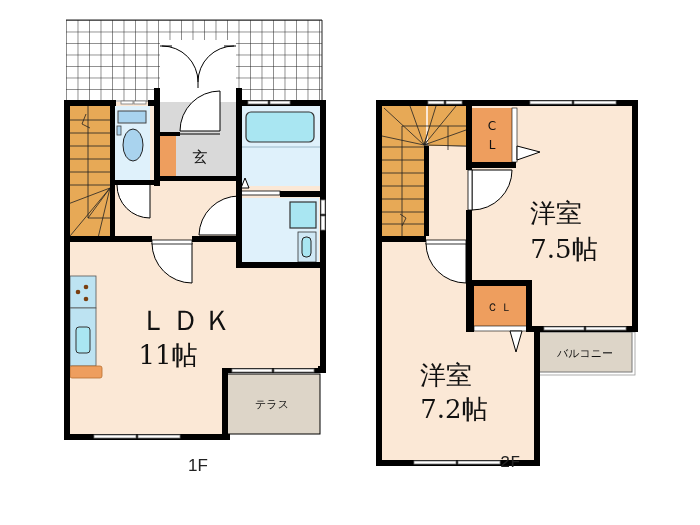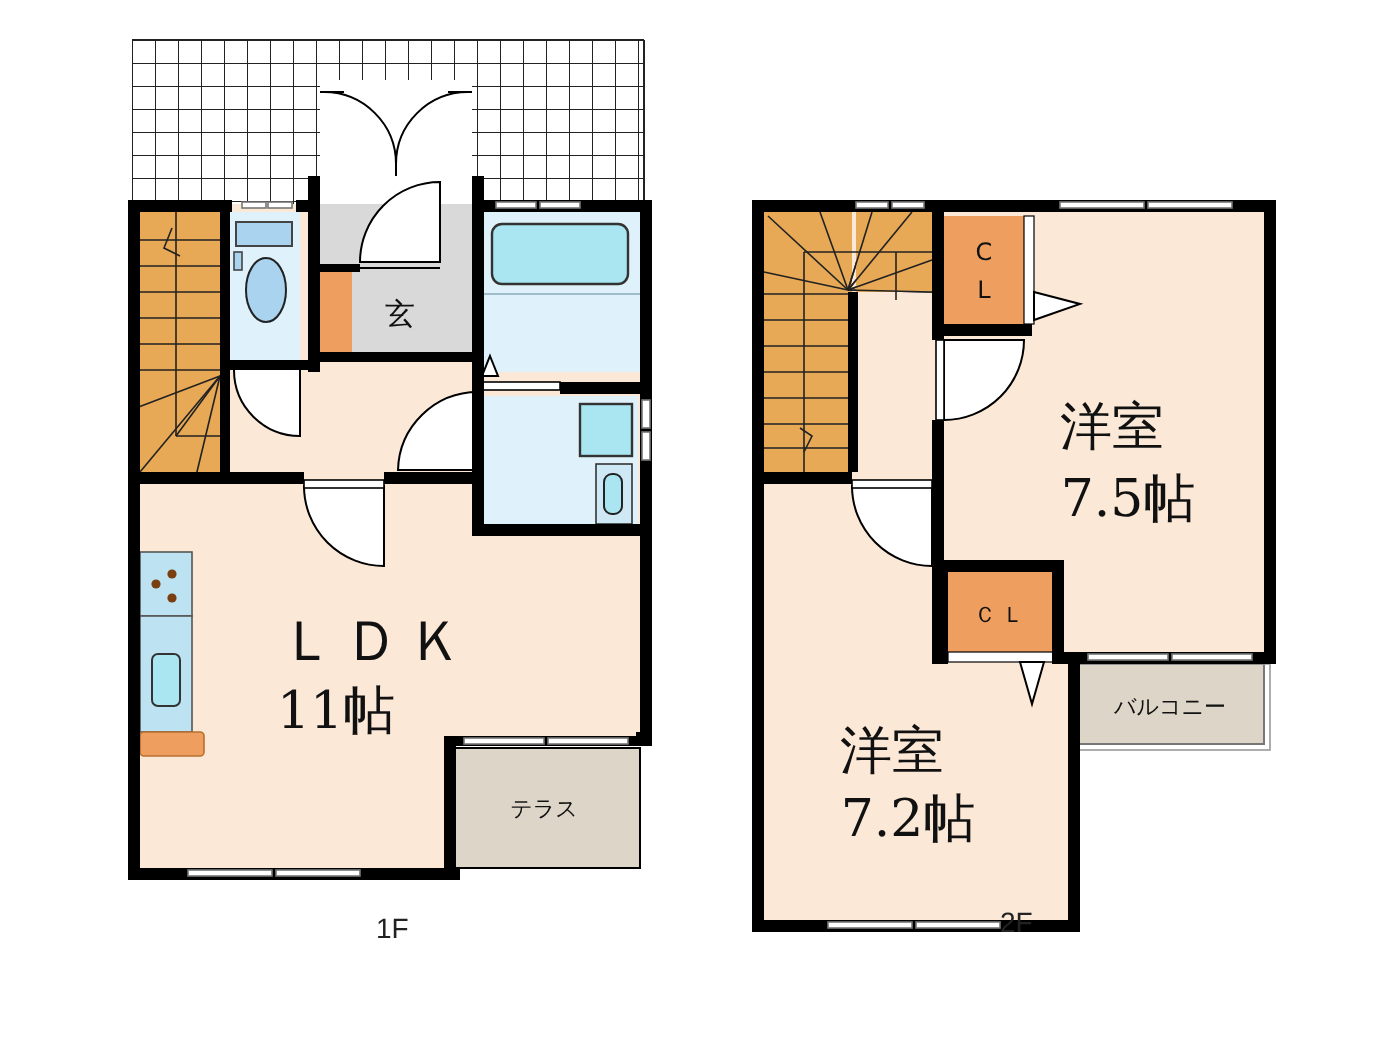--- a/index.html
+++ b/index.html
@@ -7,7 +7,7 @@
   svg { position:absolute; left:0; top:0; }
   .lbl-big { font-family:"DejaVu Serif", serif; fill:#111; }
   .lbl-sm { font-family:"DejaVu Sans", sans-serif; fill:#111; }
-  .floor-lbl { position:absolute; font-family:"Liberation Sans", sans-serif; font-size:14px; color:#222; }
+  .floor-lbl { position:absolute; font-family:"Liberation Sans", sans-serif; font-size:17px; color:#222; }
 </style>
 </head>
 <body>

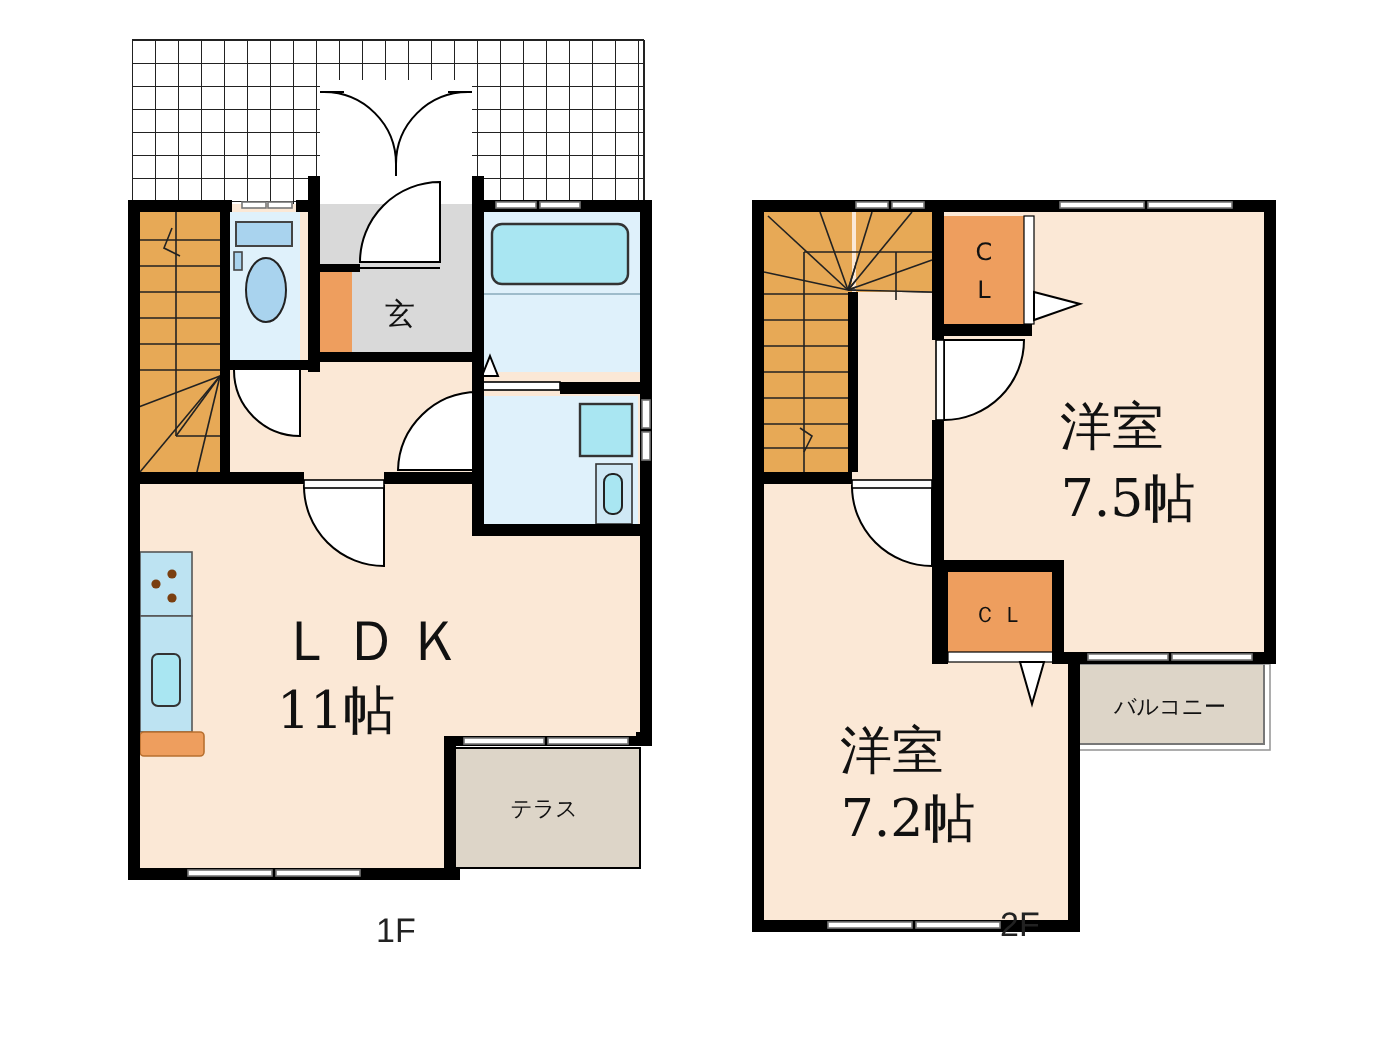--- a/index.html
+++ b/index.html
@@ -250,6 +250,6 @@
 </svg>
 
 <div class="floor-lbl" style="left:188px; top:456px;">1F</div>
-<div class="floor-lbl" style="left:500px; top:453px;">2F</div>
+<div class="floor-lbl" style="left:500px; top:453px;font-family:Liberation Mono, monospace;">2F</div>
 
 </body></html>

